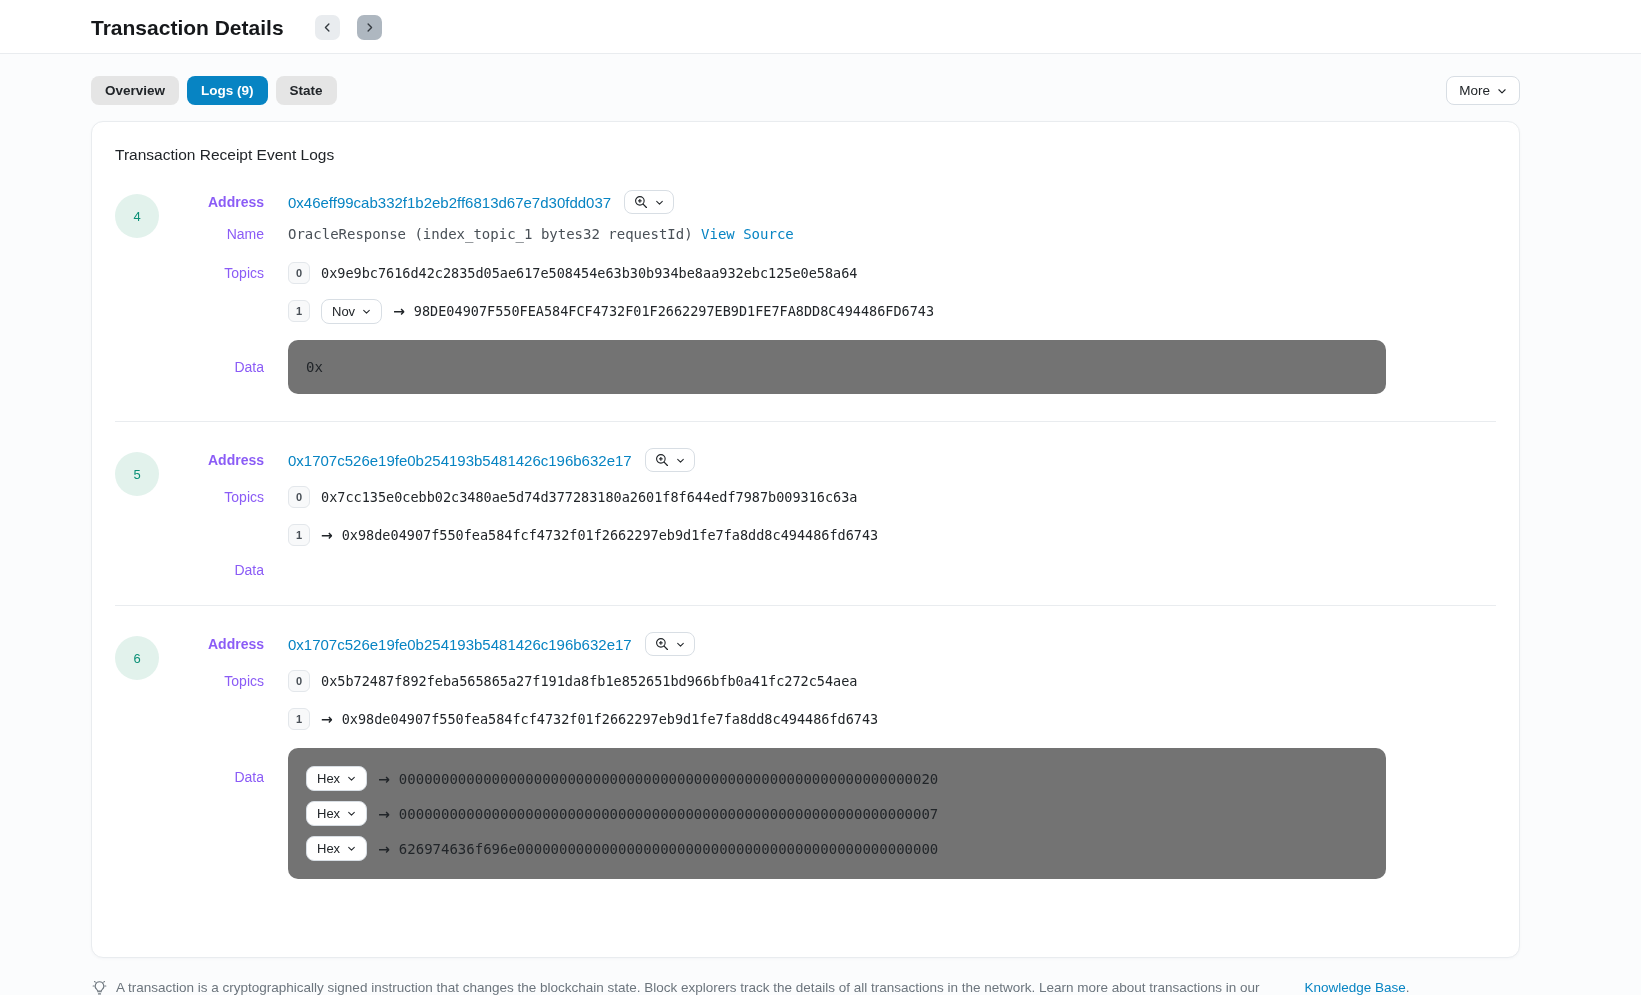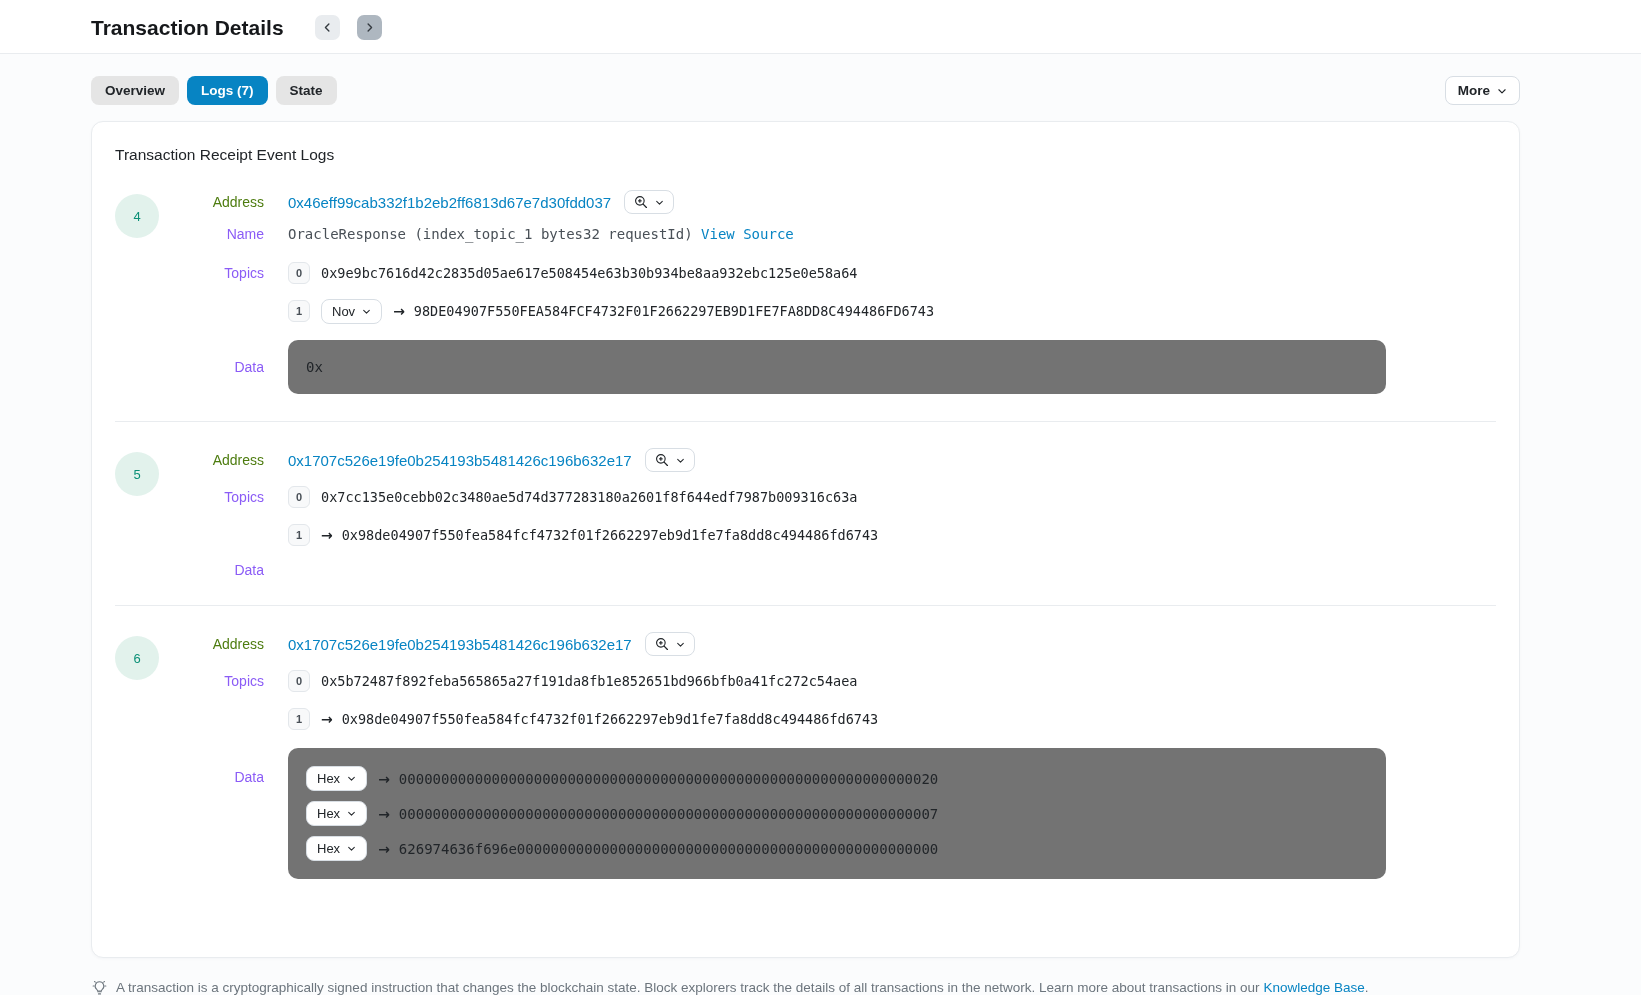--- a/index.html
+++ b/index.html
@@ -87,7 +87,7 @@
 
 <div class="toolbar">
   <button class="tab-pill inactive">Overview</button>
-  <button class="tab-pill active">Logs (7)</button>
+  <button class="tab-pill active">Logs (9)</button>
   <button class="tab-pill inactive">State</button>
   <button class="more-btn">
     <span>More</span>

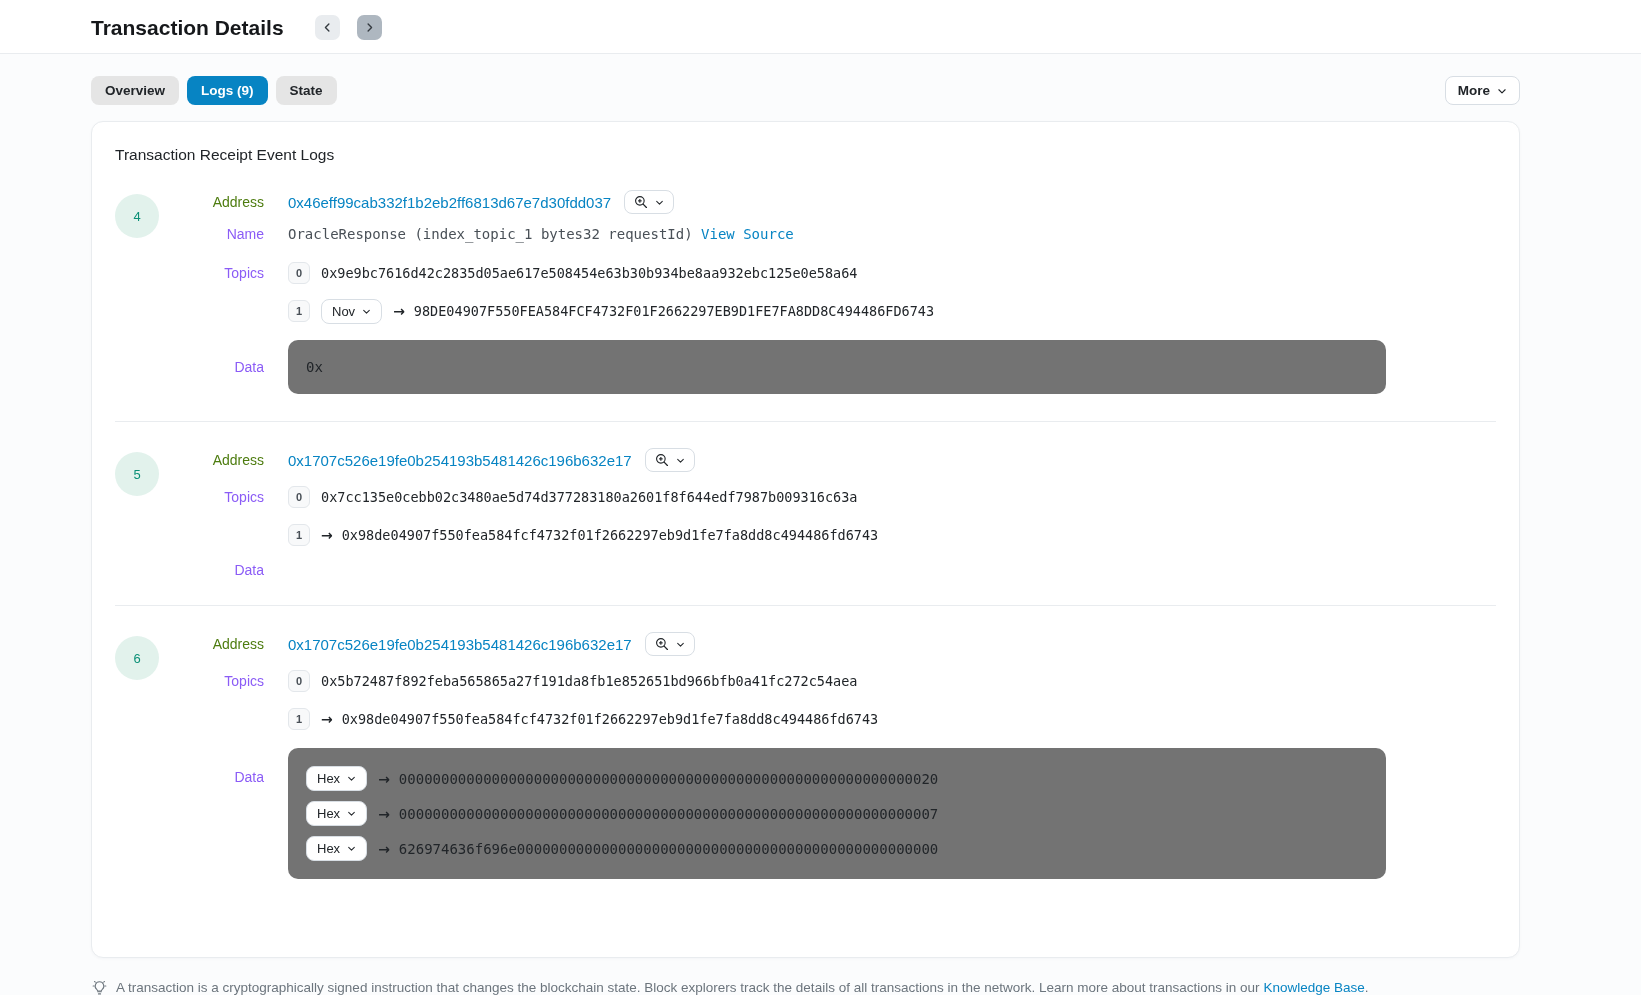--- a/index.html
+++ b/index.html
@@ -20,7 +20,7 @@
   .tab-pill { border:none; border-radius:8px; padding:7px 14px; font-size:13.5px; font-weight:600; cursor:pointer; font-family:inherit; }
   .tab-pill.inactive { background:#e5e5e5; color:#212529; }
   .tab-pill.active { background:#0784c3; color:#fff; }
-  .more-btn { margin-left:auto; background:#fff; border:1px solid #d8dee4; border-radius:8px; padding:6px 12px; font-size:13.5px; font-weight:700; color:#212529; display:inline-flex; align-items:center; gap:7px; cursor:pointer; font-family:inherit; }
+  .more-btn { margin-left:auto; background:#fff; border:1px solid #d8dee4; border-radius:8px; padding:6px 12px; font-size:13.5px; font-weight:400; color:#212529; display:inline-flex; align-items:center; gap:7px; cursor:pointer; font-family:inherit; }
 
   .card { width:1429px; margin:16px 0 0 91px; background:#fff; border:1px solid #e9ecef; border-radius:12px; padding:24px 23px 78px; box-shadow:0 1px 3px rgba(16,40,60,.03); }
   .card-heading { font-size:15.5px; font-weight:400; color:#212529; margin:0 0 26px 0; }

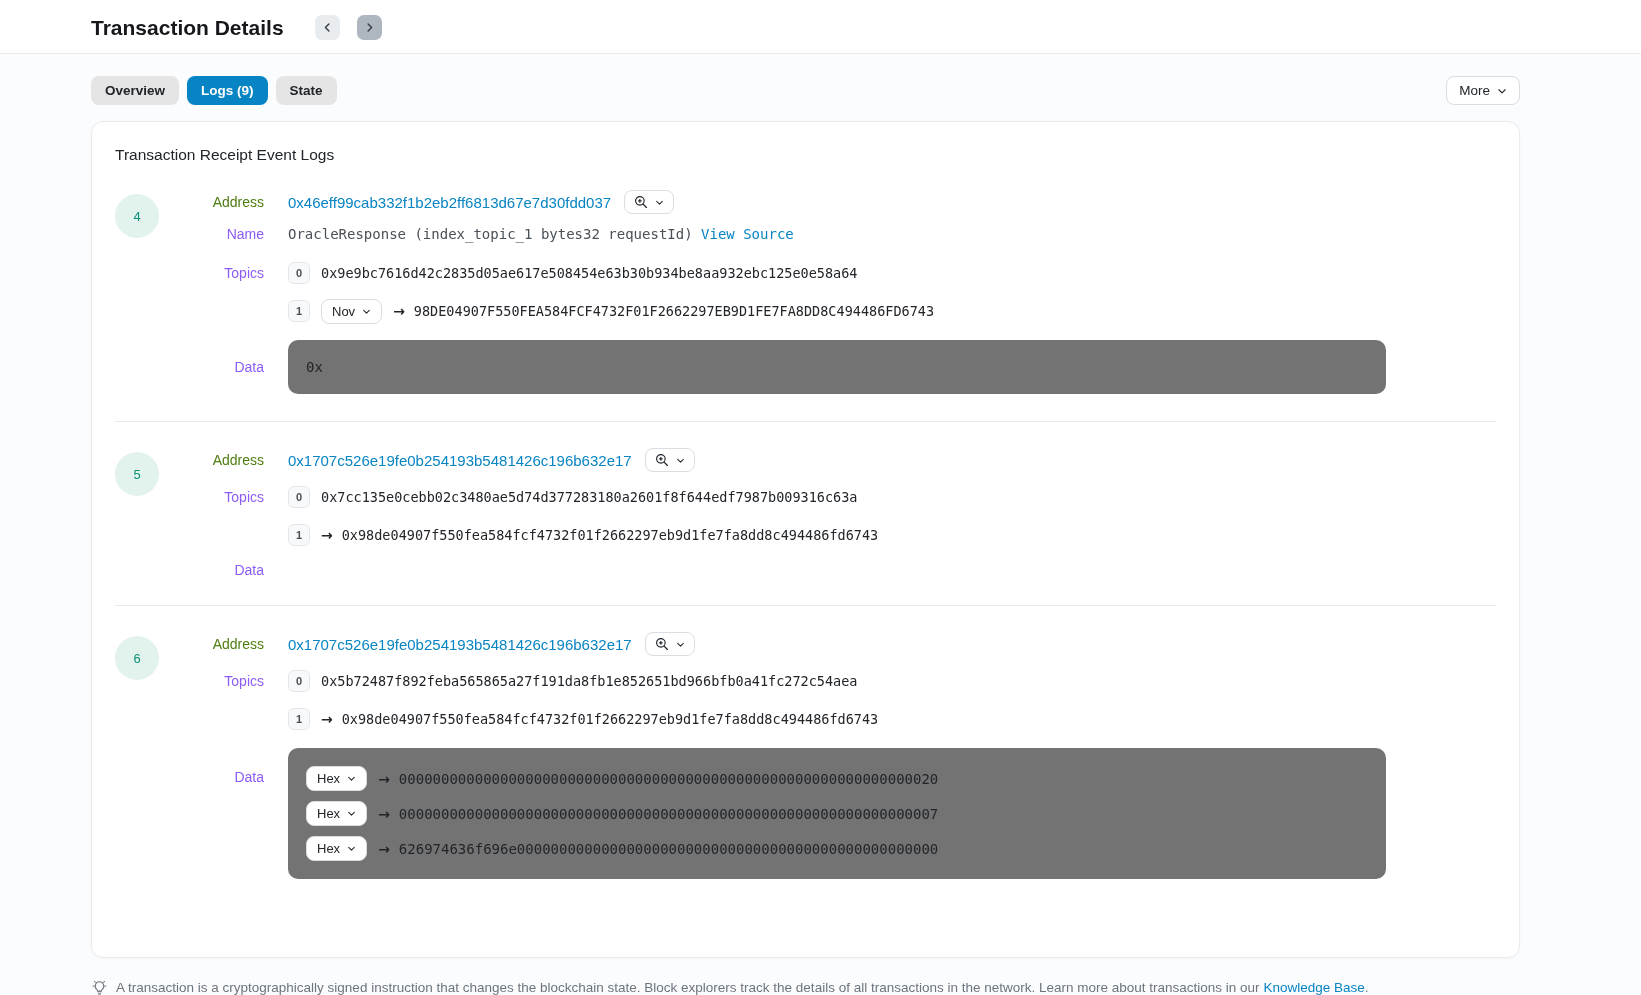--- a/index.html
+++ b/index.html
@@ -31,7 +31,7 @@
   .rows-col { flex:1; min-width:0; }
   .lrow { display:flex; align-items:center; }
   .row-label { width:85px; flex:none; text-align:right; margin-right:24px; font-size:14px; color:#8b5cf6; }
-  .row-label.strong { color:#4d7c0f; font-weight:400; }
+  .row-label.strong { color:#8b5cf6; font-weight:700; }
 
   .addr-row { margin-bottom:12px; }
   .addr-link { color:#0784c3; font-size:15px; text-decoration:none; }

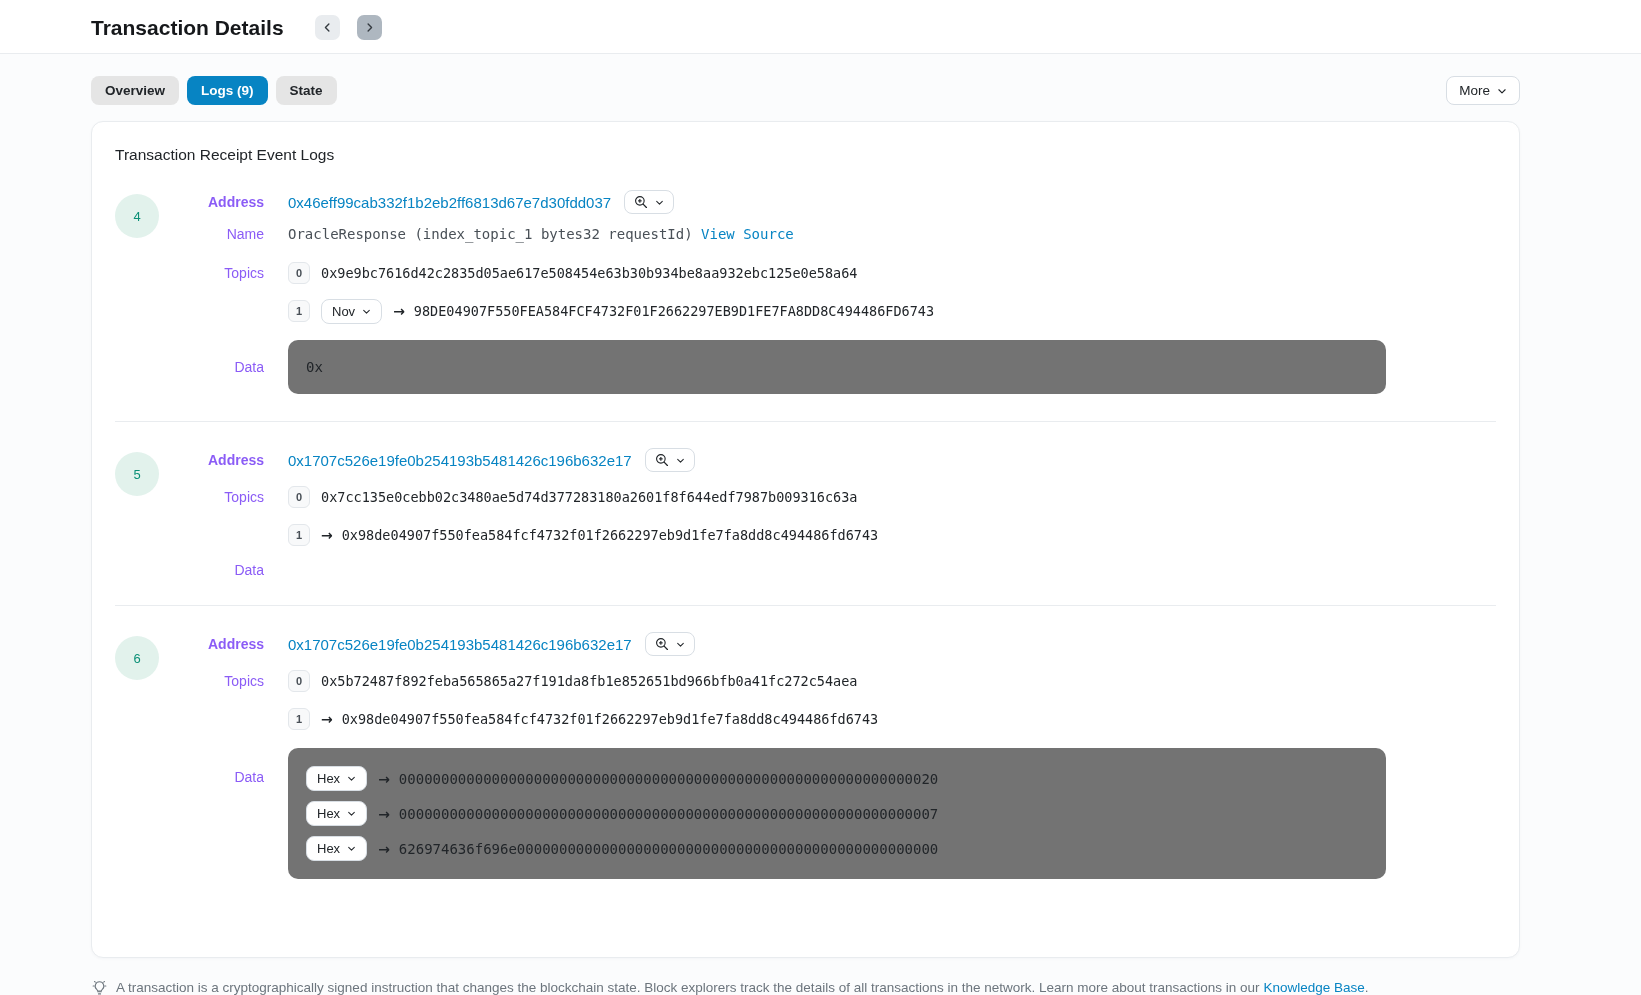--- a/index.html
+++ b/index.html
@@ -61,7 +61,7 @@
   .log-divider { border:none; border-top:1px solid #e9ecef; margin:27px 0 26px 0; }
 
   .footer { width:1460px; margin:21px 0 0 91px; display:flex; align-items:center; gap:8px; font-size:13.5px; color:#6c757d; }
-  .footer a { color:#0784c3; text-decoration:none; }
+  .footer a { color:#0784c3; text-decoration:none;margin-left:41px; }
   .icn { display:inline-flex; align-items:center; }
 </style>
 </head>

